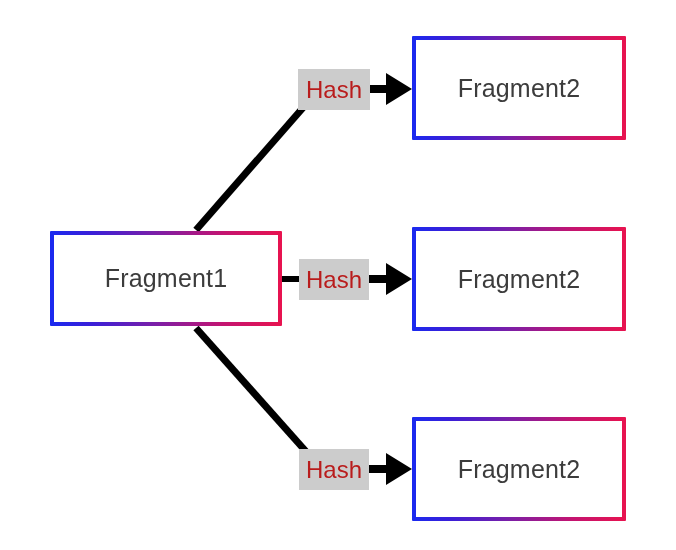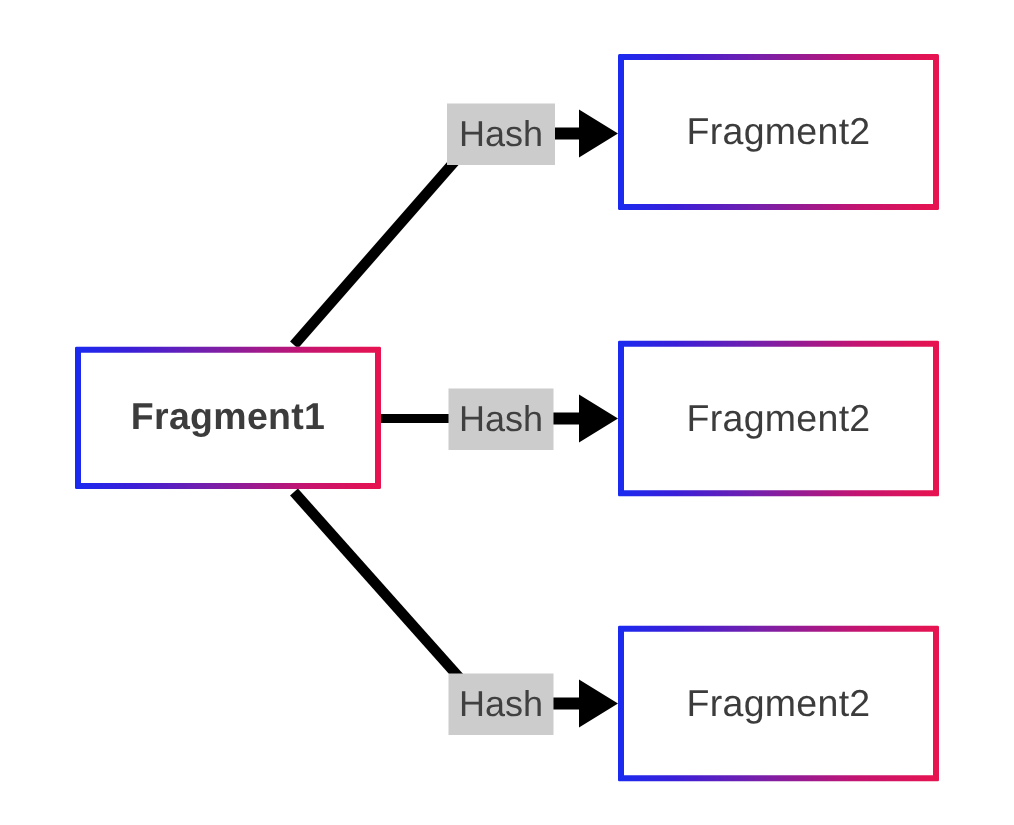--- a/index.html
+++ b/index.html
@@ -74,7 +74,7 @@
   }
   .hash-label {
     font-size: 24px;
-    color: #404040;
+    color: #b91c1c;
     white-space: nowrap;
     line-height: 1;
   }

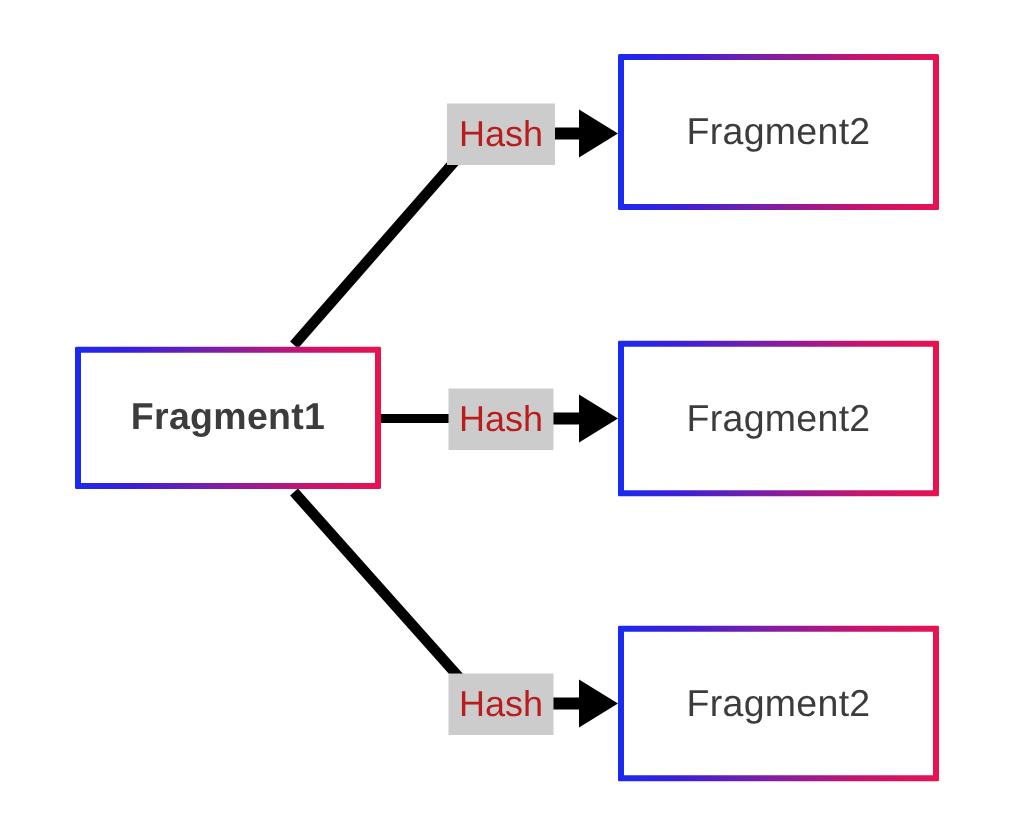--- a/index.html
+++ b/index.html
@@ -52,7 +52,7 @@
     line-height: 1;
   }
   #frag1 {
-    left: 50px;  top: 231px;  width: 204px; height: 95px; font-weight: bold;
+    left: 50px;  top: 231px;  width: 232px; height: 95px;
   }
   #frag2-top {
     left: 412px; top: 36px;   width: 214px; height: 104px;

